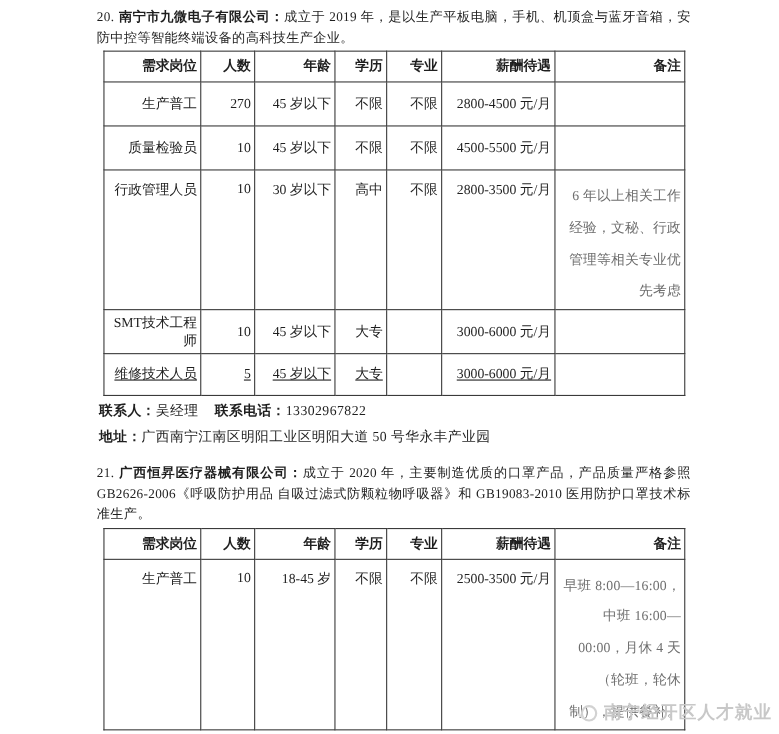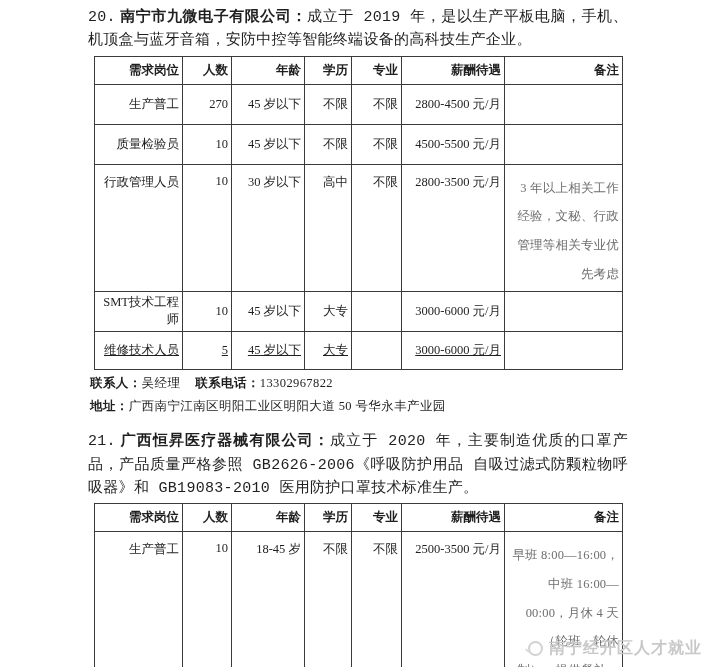--- a/index.html
+++ b/index.html
@@ -17,11 +17,10 @@
     width:540px;
   }
   .intro {
-    font-size:15px;
+    font-size:12px;
     line-height:1.55;
     text-align:justify;
     letter-spacing:0.3px;
-    font-family:Liberation Mono, monospace;
   }
   .intro .num { margin-right:4px; }
   .intro b { font-weight:bold; }

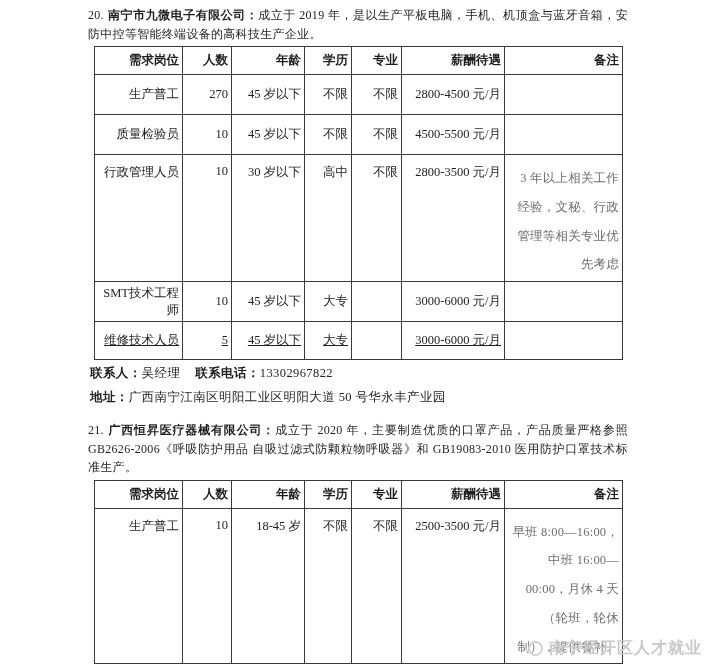--- a/index.html
+++ b/index.html
@@ -142,7 +142,7 @@
       <td>高中</td>
       <td>不限</td>
       <td>2800-3500 元/月</td>
-      <td class="note">3 年以上相关工作经验，文秘、行政管理等相关专业优先考虑</td>
+      <td class="note">6 年以上相关工作经验，文秘、行政管理等相关专业优先考虑</td>
     </tr>
     <tr class="r-std">
       <td>SMT技术工程师</td>

